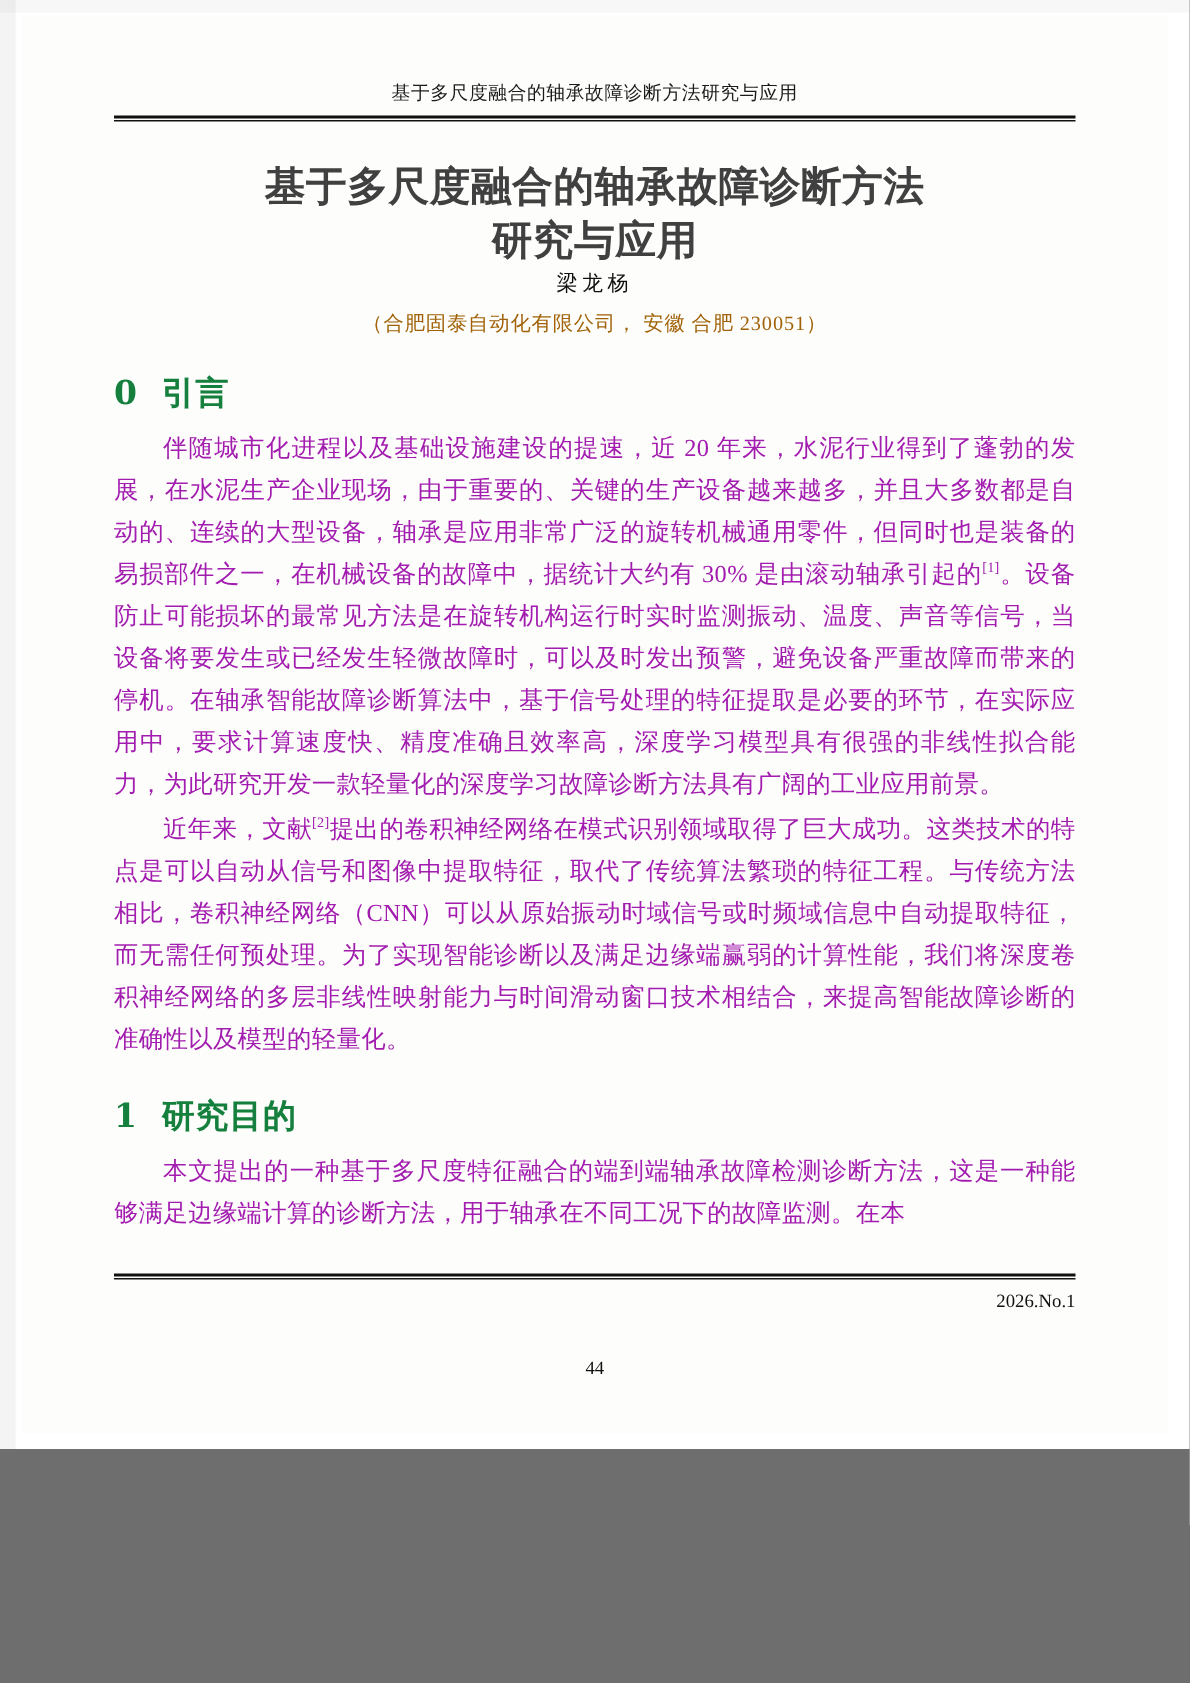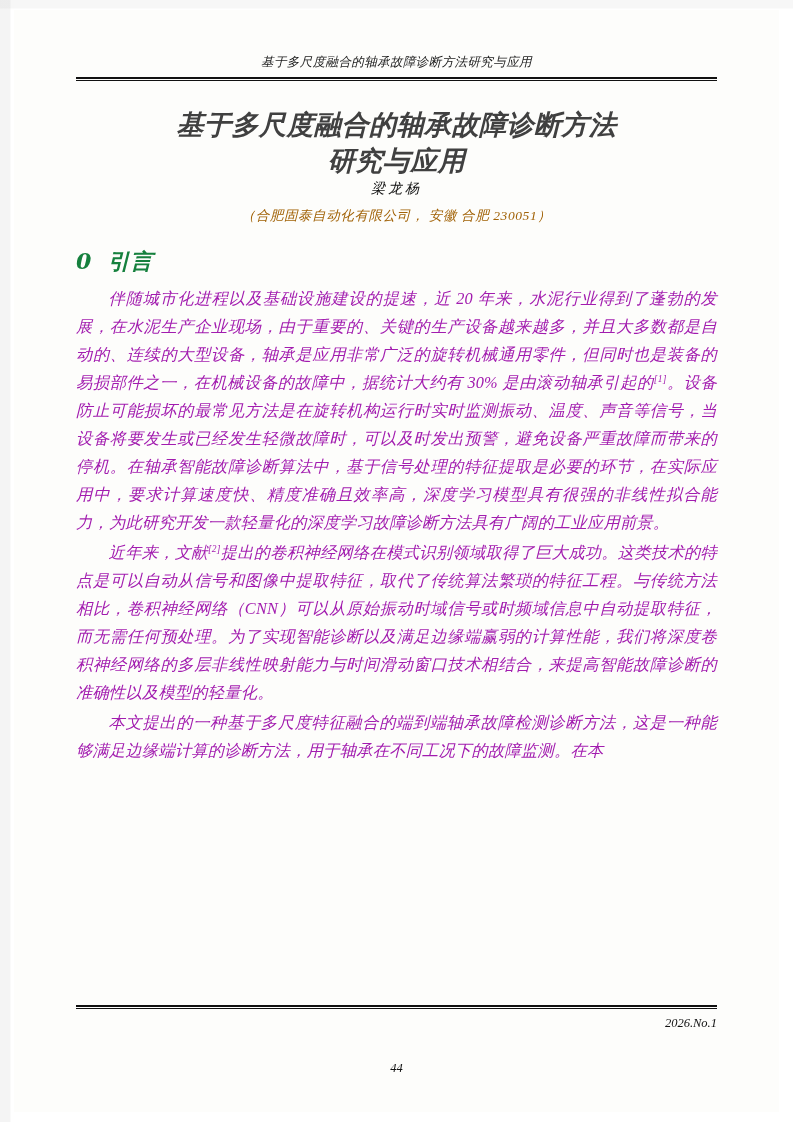--- a/index.html
+++ b/index.html
@@ -16,13 +16,12 @@
   .page {
     position: relative;
     width: 793px;
-    height: 1122px;
+    height: 966px;
     background: #ffffff;
     box-sizing: border-box;
     background-image:
       linear-gradient(90deg, rgba(0,0,0,0.045) 0 10px, rgba(0,0,0,0) 11px 100%),
       linear-gradient(180deg, rgba(0,0,0,0.03) 0 8px, rgba(0,0,0,0) 9px 100%);
-    font-style: italic;
   }
   .sheet {
     position: absolute;

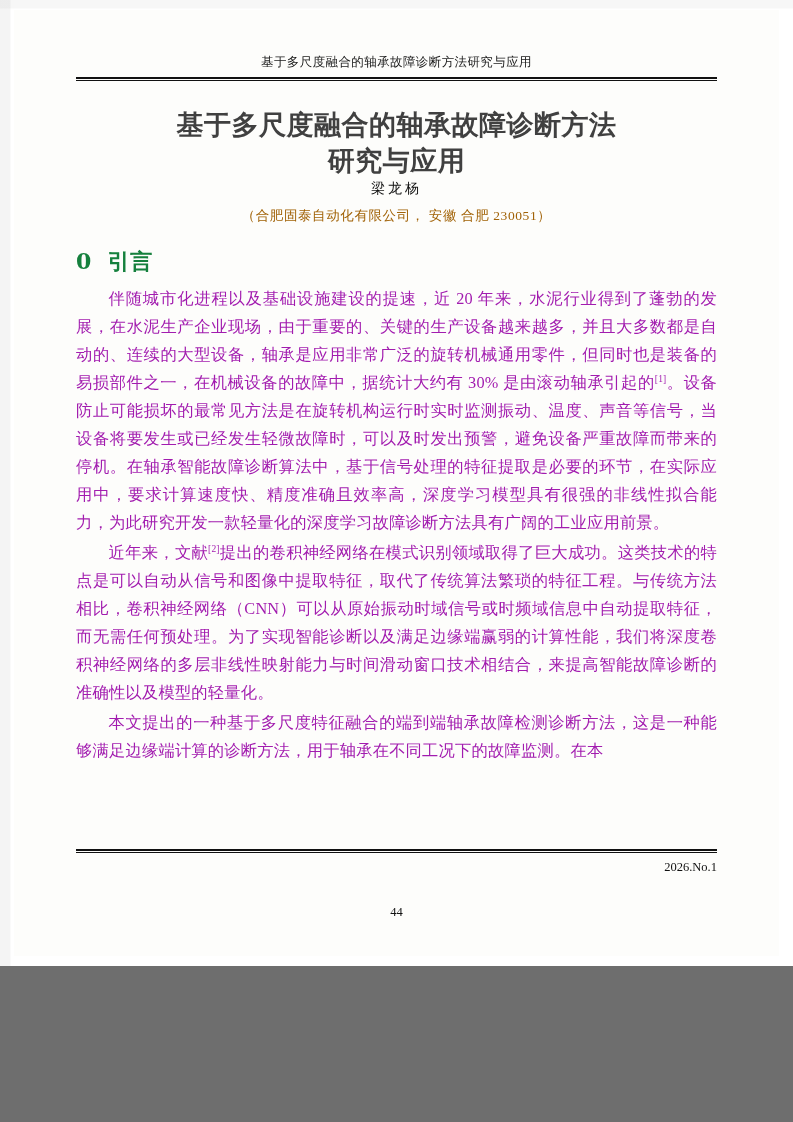--- a/index.html
+++ b/index.html
@@ -167,6 +167,9 @@
 
       <p class="body"><span>近年来，文献</span><sup>[2]</sup><span>提出的卷积神经网络在模式识别领域取得了巨大成功。这类技术的特点是可以自动从信号和图像中提取特征，取代了传统算法繁琐的特征工程。与传统方法相比，卷积神经网络（CNN）可以从原始振动时域信号或时频域信息中自动提取特征，而无需任何预处理。为了实现智能诊断以及满足边缘端赢弱的计算性能，我们将深度卷积神经网络的多层非线性映射能力与时间滑动窗口技术相结合，来提高智能故障诊断的准确性以及模型的轻量化。</span></p>
 
+      <h2 class="sec">
+        <span class="num">1</span><span>研究目的</span>
+      </h2>
 
       <p class="body">本文提出的一种基于多尺度特征融合的端到端轴承故障检测诊断方法，这是一种能够满足边缘端计算的诊断方法，用于轴承在不同工况下的故障监测。在本</p>
 

